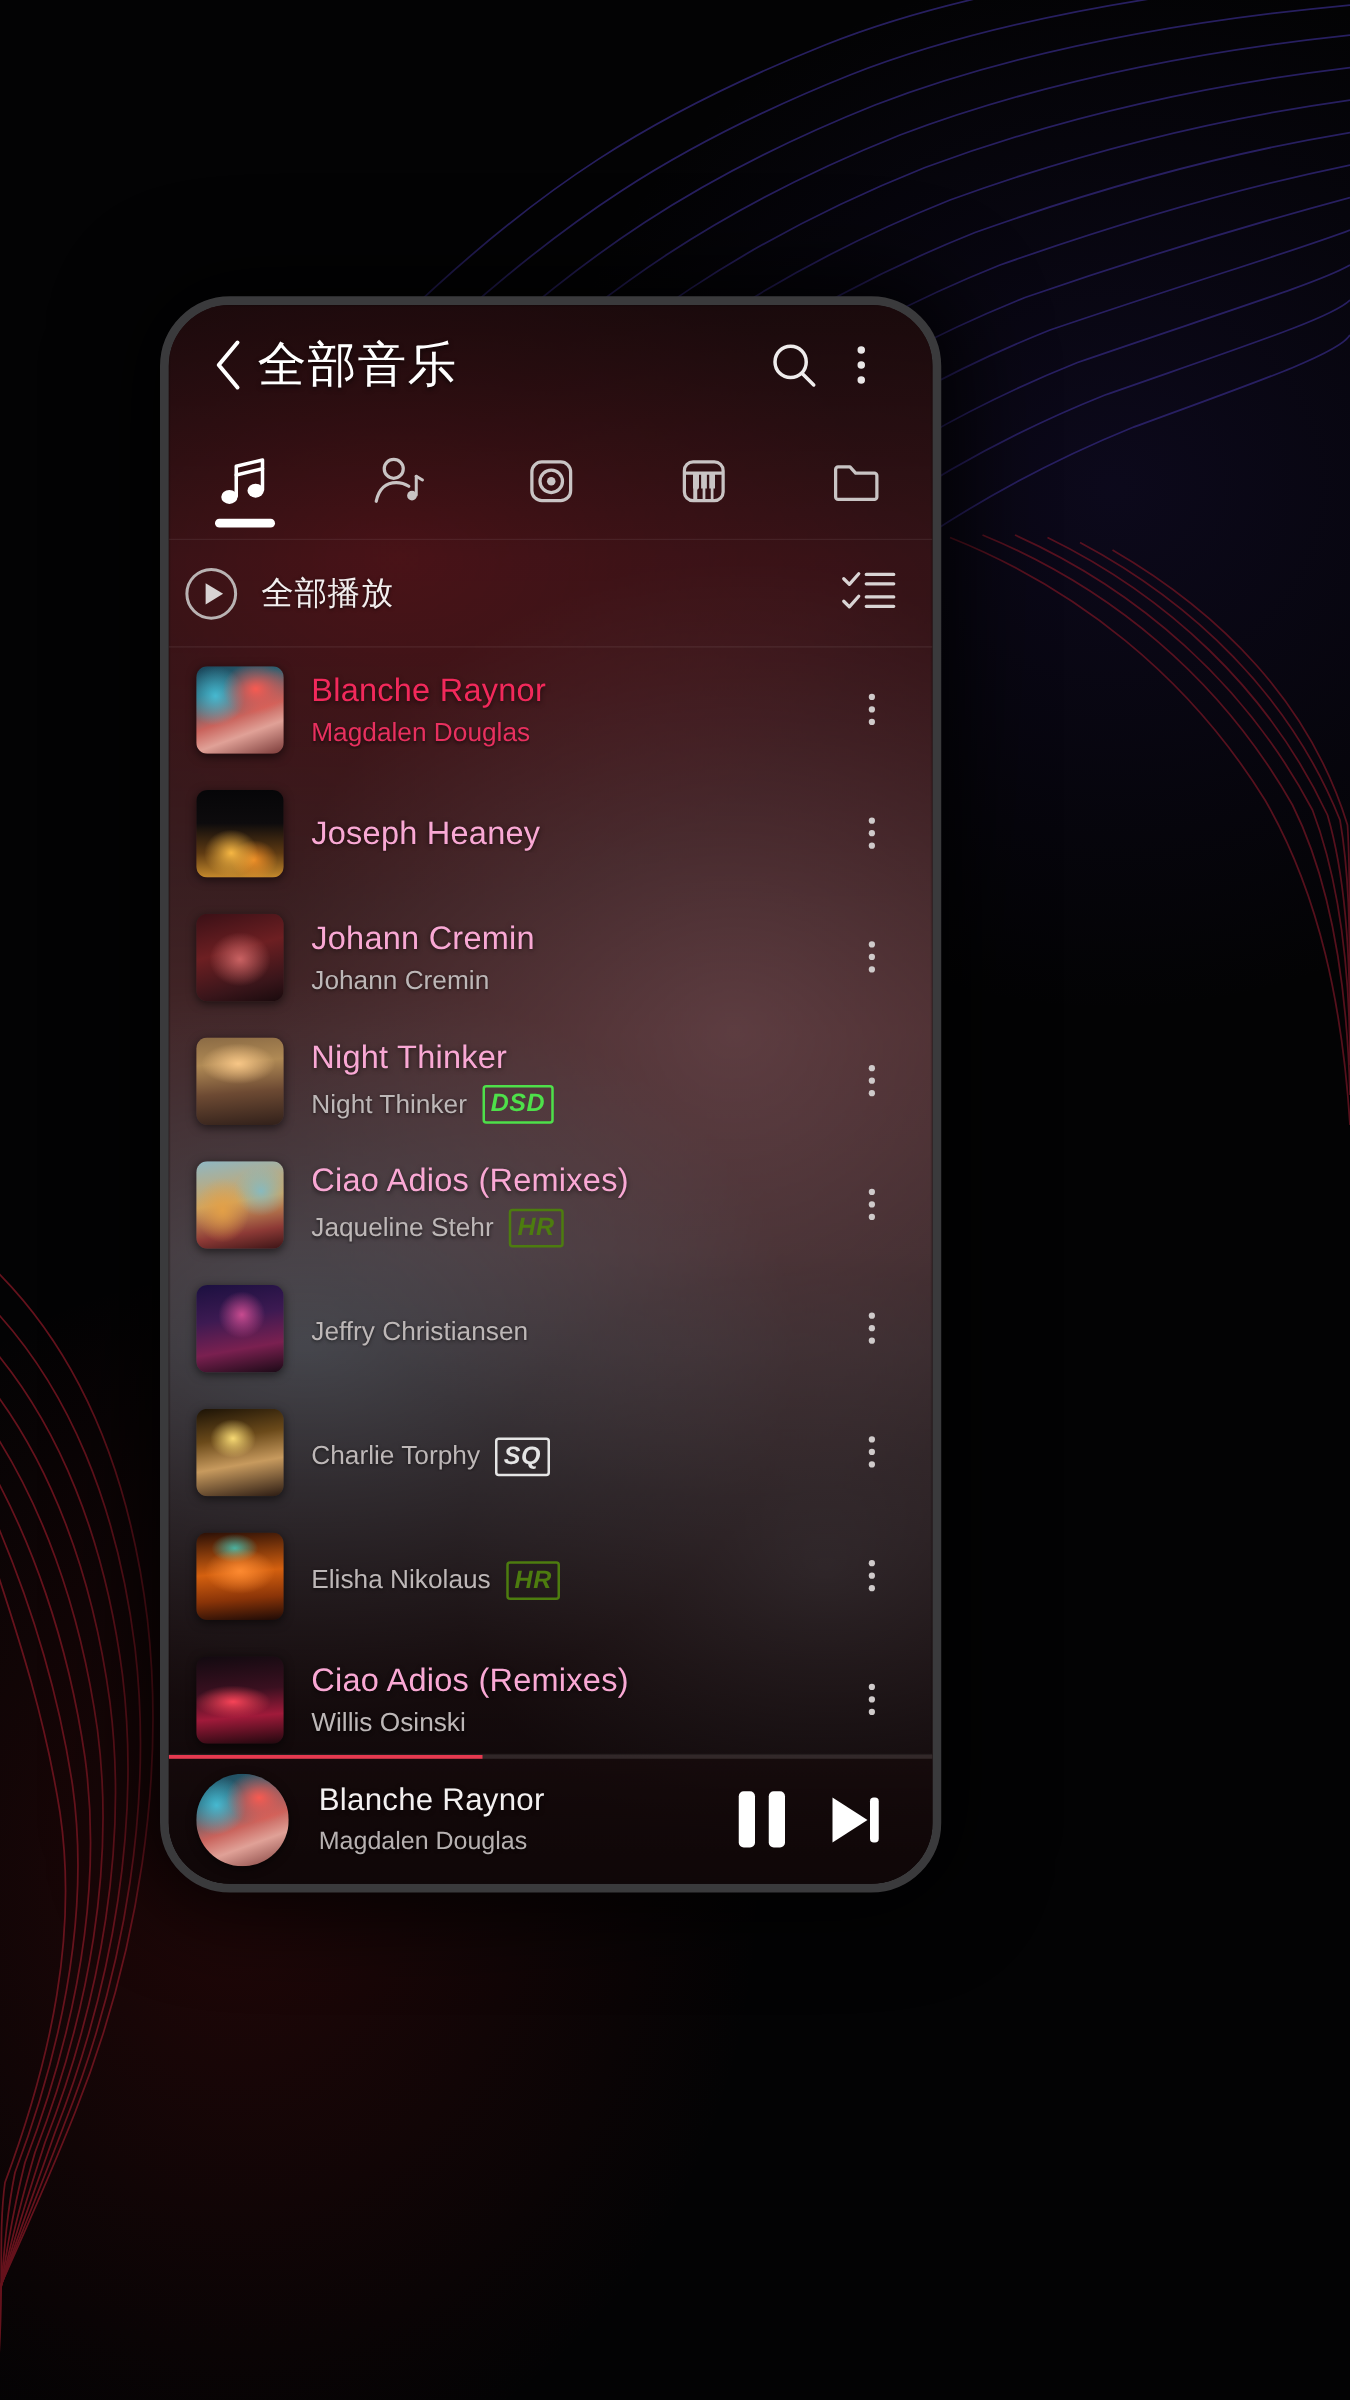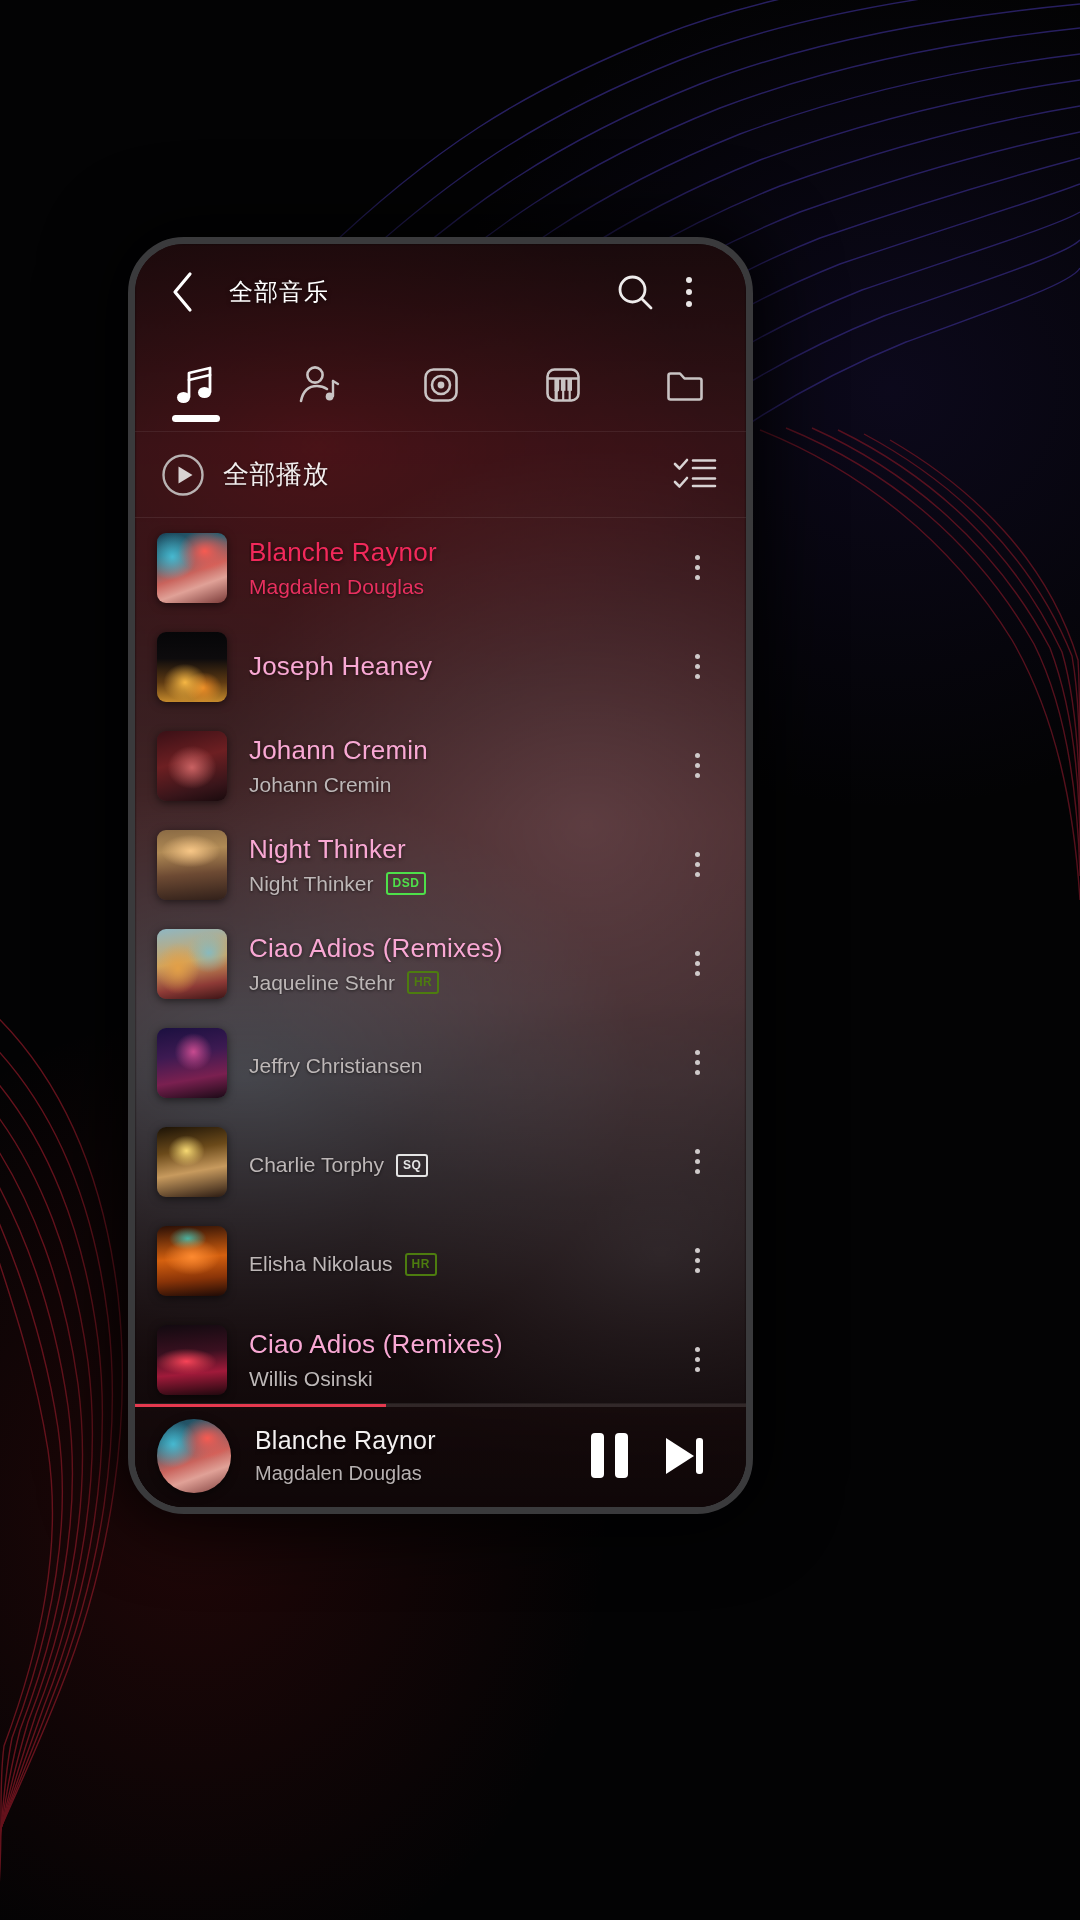--- a/index.html
+++ b/index.html
@@ -56,7 +56,7 @@
   }
   .back{ width:44px; height:44px; display:flex; align-items:center; justify-content:center; cursor:pointer; }
   .title{
-    color:#fff; font-size:24px; letter-spacing:1px; margin-left:24px;
+    color:#fff; font-size:39px; letter-spacing:1px; margin-left:1px;
     text-shadow:0 1px 4px rgba(0,0,0,.65);
   }
   .appbar .spacer{ flex:1; }

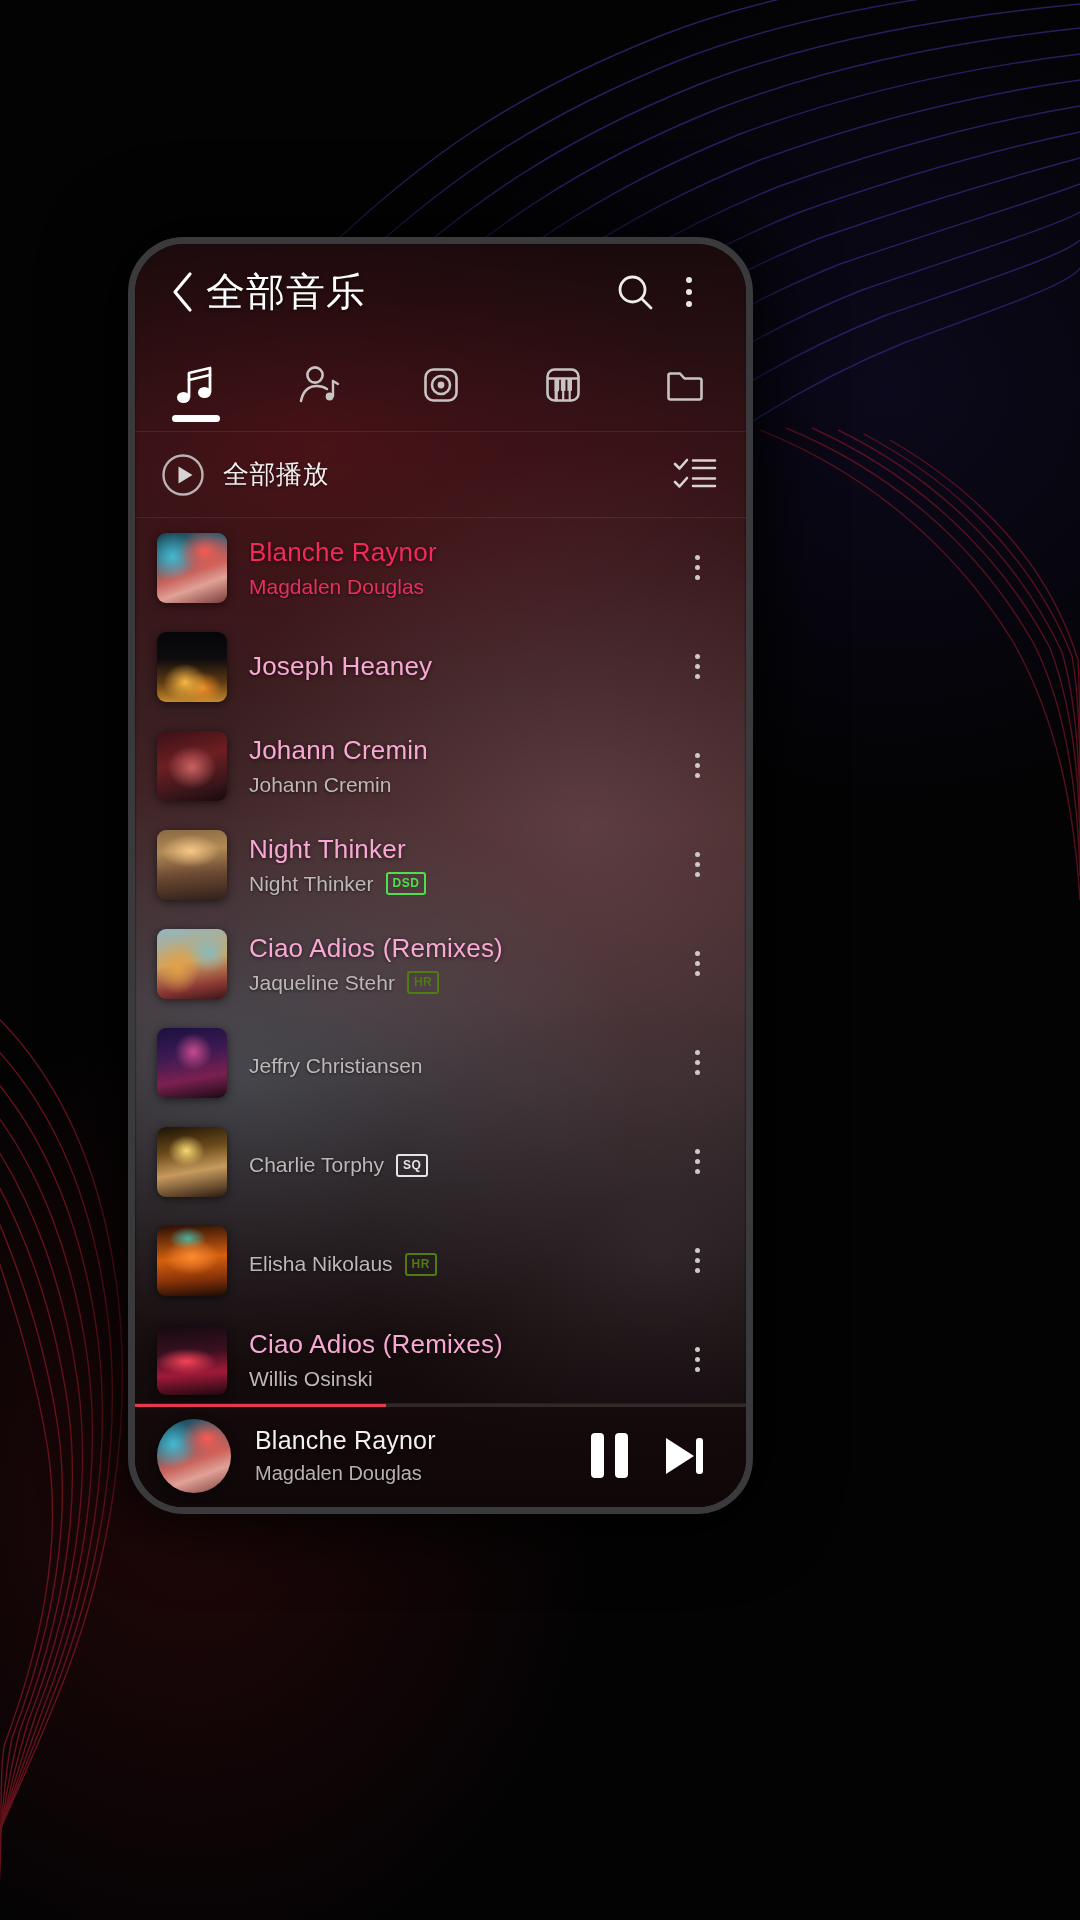--- a/index.html
+++ b/index.html
@@ -83,7 +83,7 @@
   
   .playall{
     height:86px; flex:0 0 86px; display:flex; align-items:center;
-    padding:0 28px 0 26px; border-bottom:1px solid rgba(255,255,255,.08);
+    padding:0 28px 0 12px; border-bottom:1px solid rgba(255,255,255,.08);
   }
   .playall .lbl{ color:#f2eeee; font-size:26px; margin-left:18px; letter-spacing:.5px;
     text-shadow:0 1px 3px rgba(0,0,0,.6); }

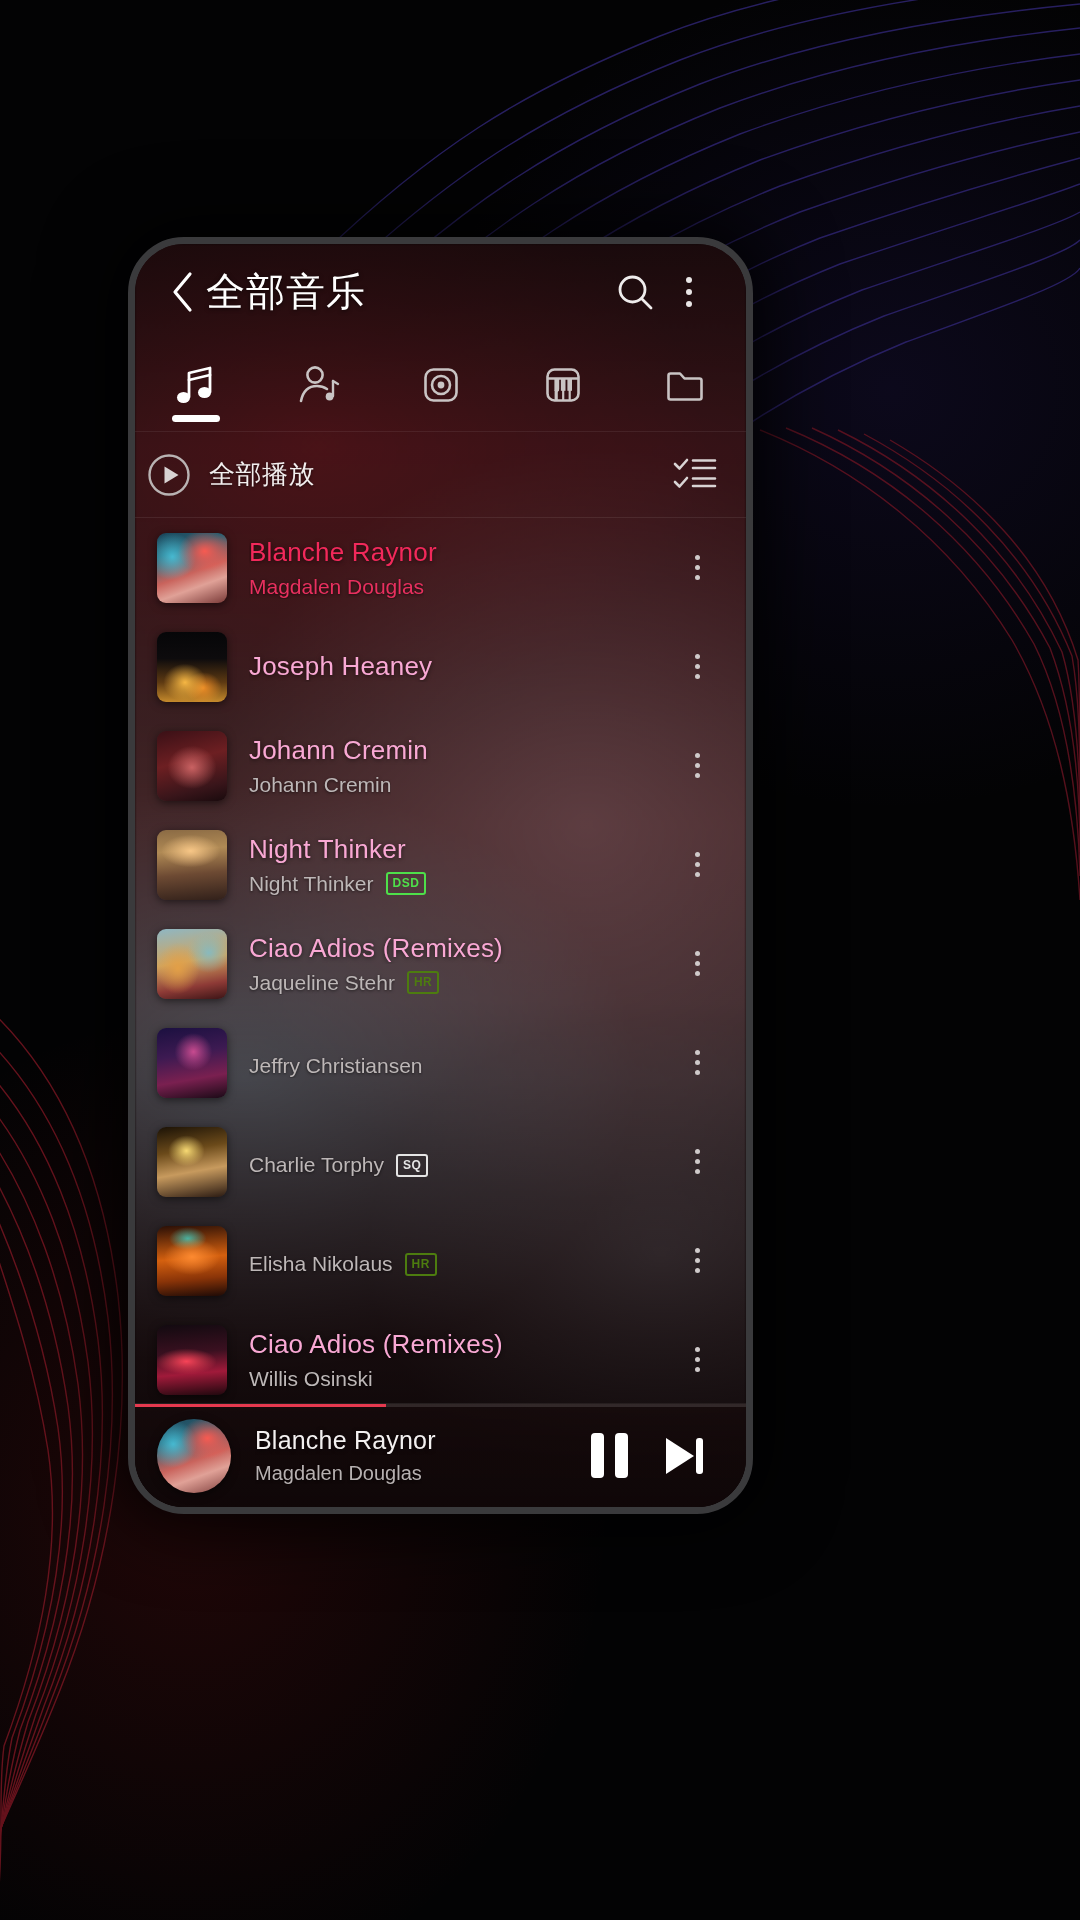--- a/index.html
+++ b/index.html
@@ -112,8 +112,8 @@
   .row.playing .t1{ color:#f2295b; }
   .row.playing .t2{ color:#e8305f; }
   .badge{
-    font-size:12px; line-height:1; padding:3px 5px 4px; border-radius:3px;
-    border:2px solid currentColor; font-weight:bold; letter-spacing:.5px; flex:0 0 auto;
+    font-size:20px; line-height:1; padding:3px 5px 4px; border-radius:3px;
+    border:2px solid currentColor; font-weight:bold; letter-spacing:.5px; flex:0 0 auto;font-style:italic;
   }
   .badge.DSD{ color:#4ee04a; }
   .badge.HR{ color:#4d7c0f; }

